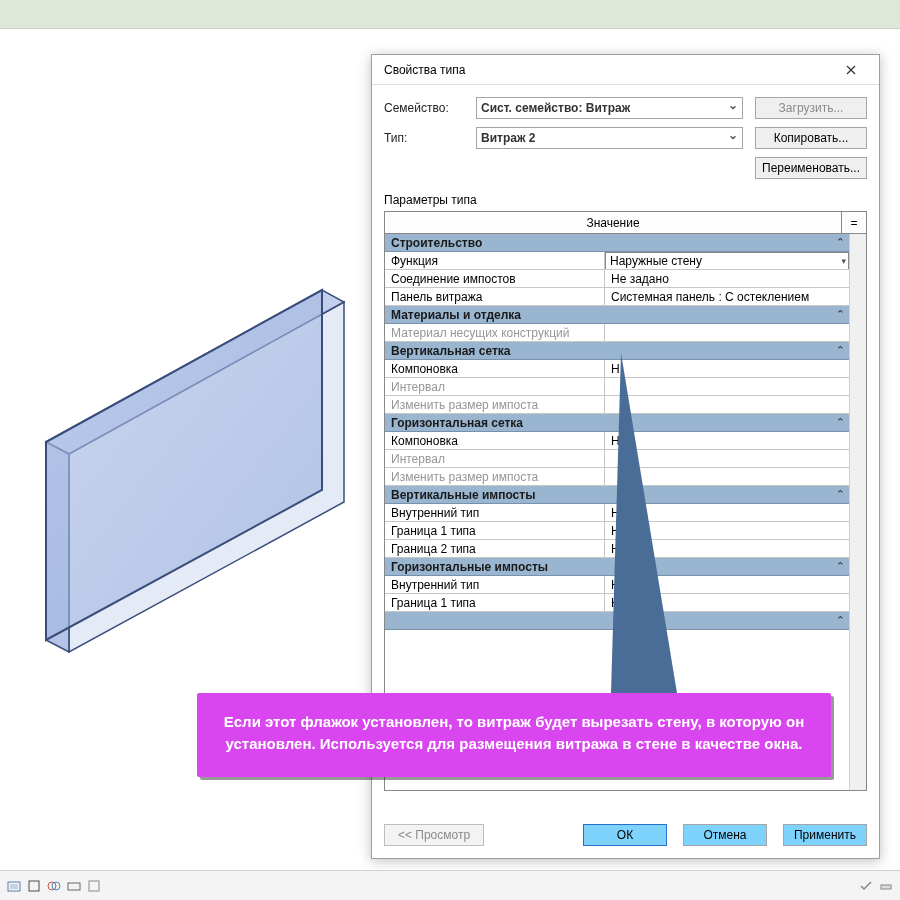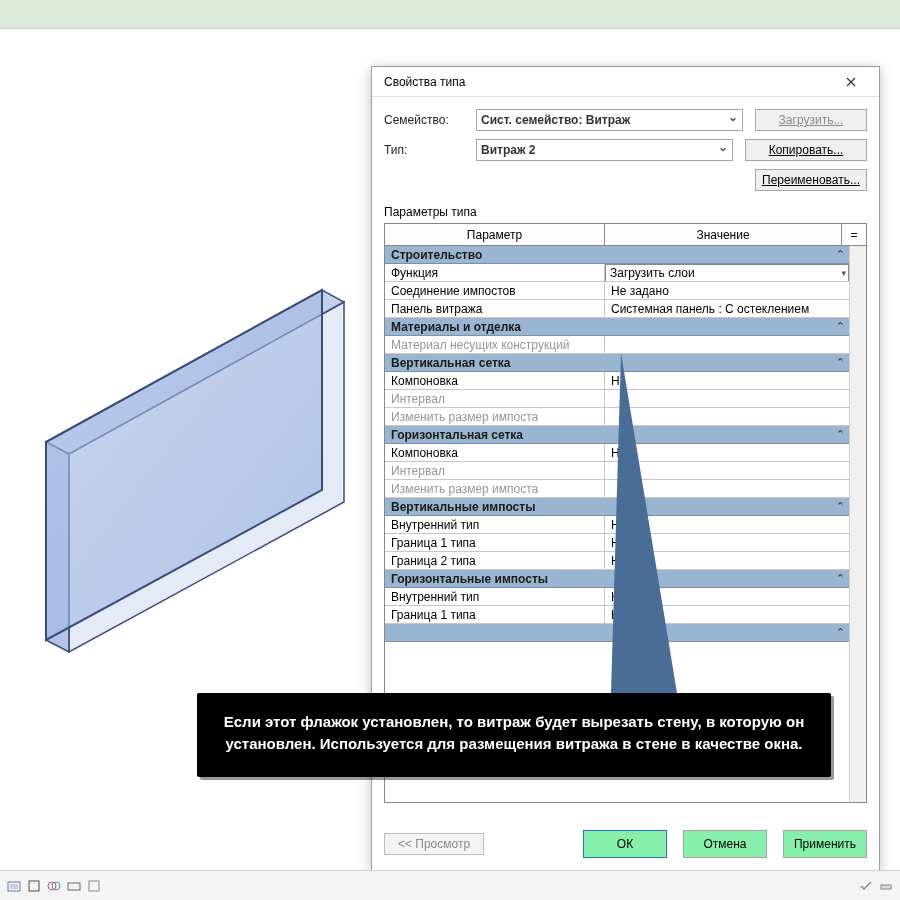--- a/index.html
+++ b/index.html
@@ -36,7 +36,7 @@
 
   .dialog {
     position: absolute;
-    top: 66px;
+    top: 54px;
     left: 371px;
     width: 509px;
     height: 805px;

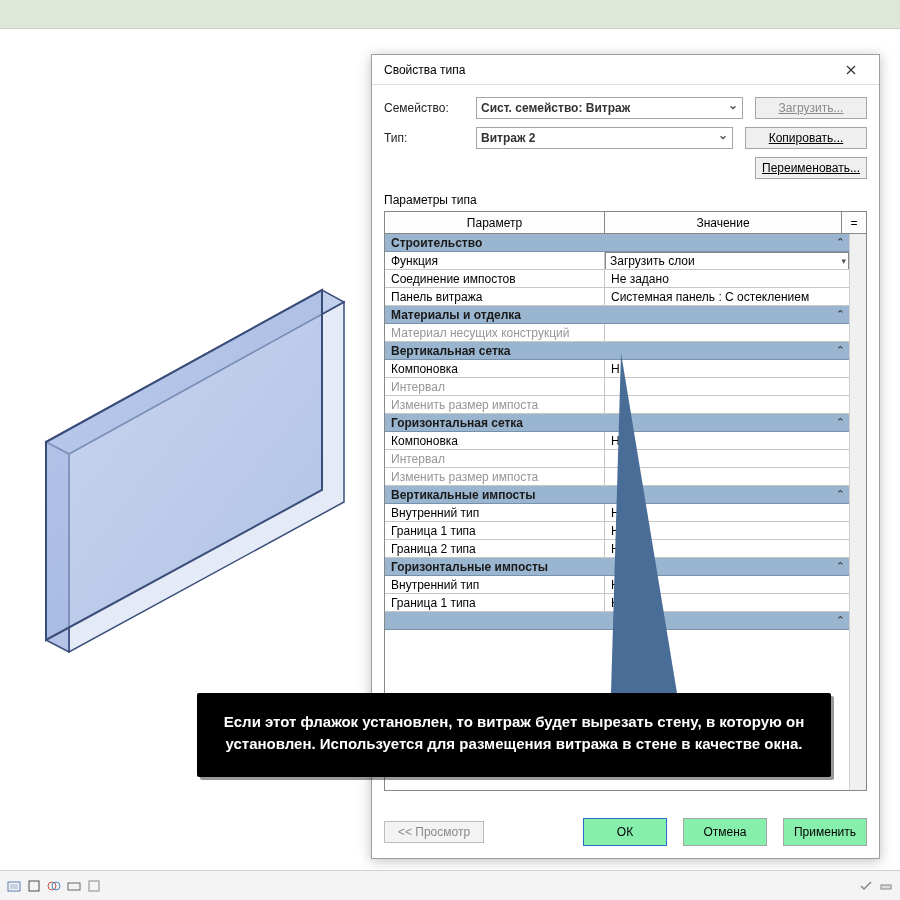--- a/index.html
+++ b/index.html
@@ -112,7 +112,6 @@
     align-items: center;
     justify-content: center;
     cursor: pointer;
-    text-decoration: underline;
   }
   .side-btn.disabled { color: #8a8a8a; background: #efefef; cursor: default; }
 

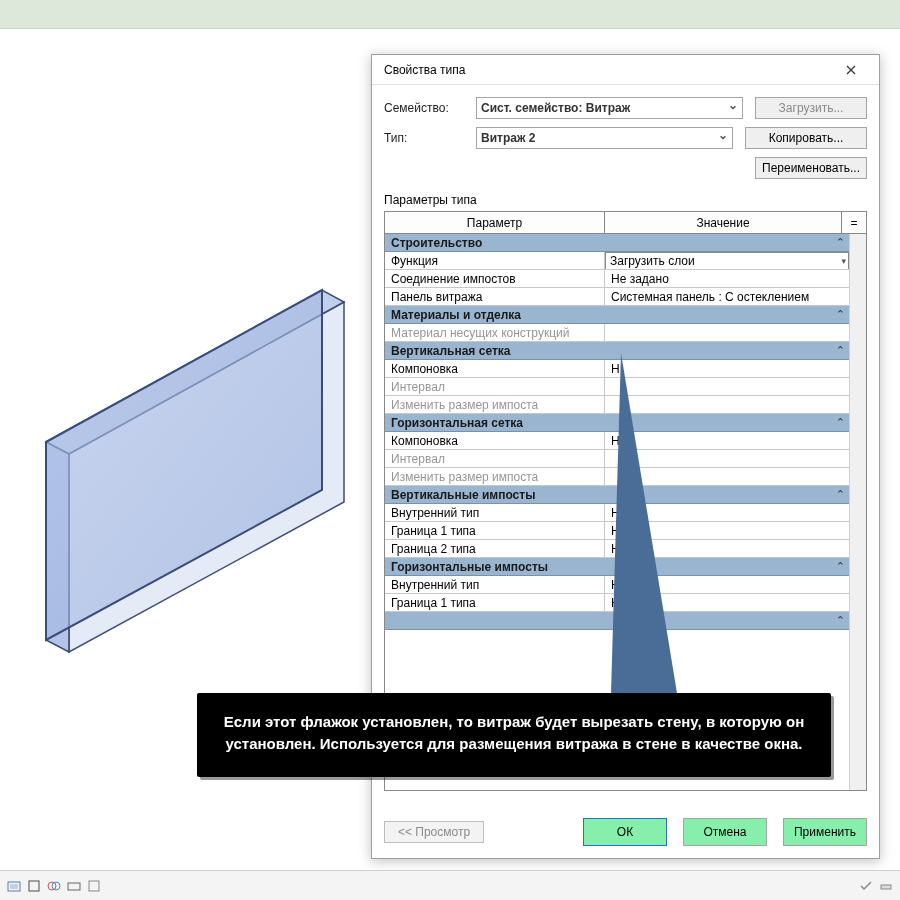--- a/index.html
+++ b/index.html
@@ -377,7 +377,7 @@
       <div class="form-select">
         <span>Витраж 2</span>
       </div>
-      <div class="side-buttons" style="width:122px;">
+      <div class="side-buttons" style="width:112px;">
         <div class="side-btn">Копировать...</div>
       </div>
     </div>

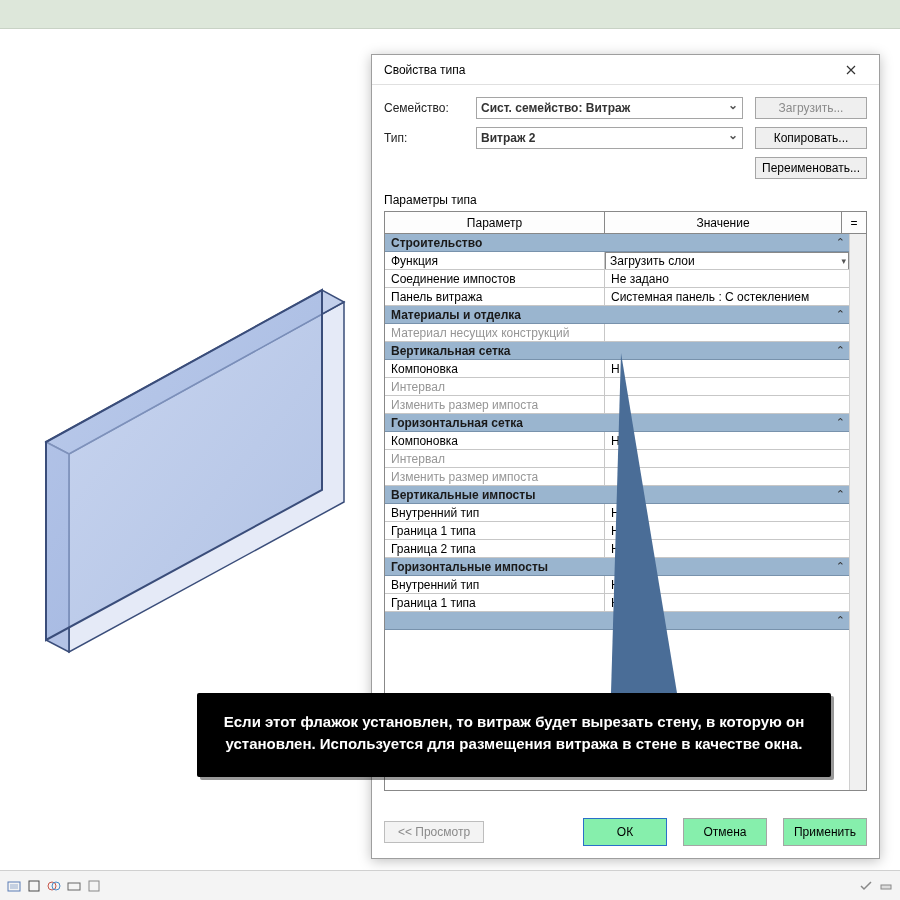--- a/index.html
+++ b/index.html
@@ -390,7 +390,6 @@
 
   <div class="grid-wrapper">
     <div class="grid-header">
-      <div class="col-param">Параметр</div>
       <div class="col-value">Значение</div>
       <div class="col-eq">=</div>
     </div>

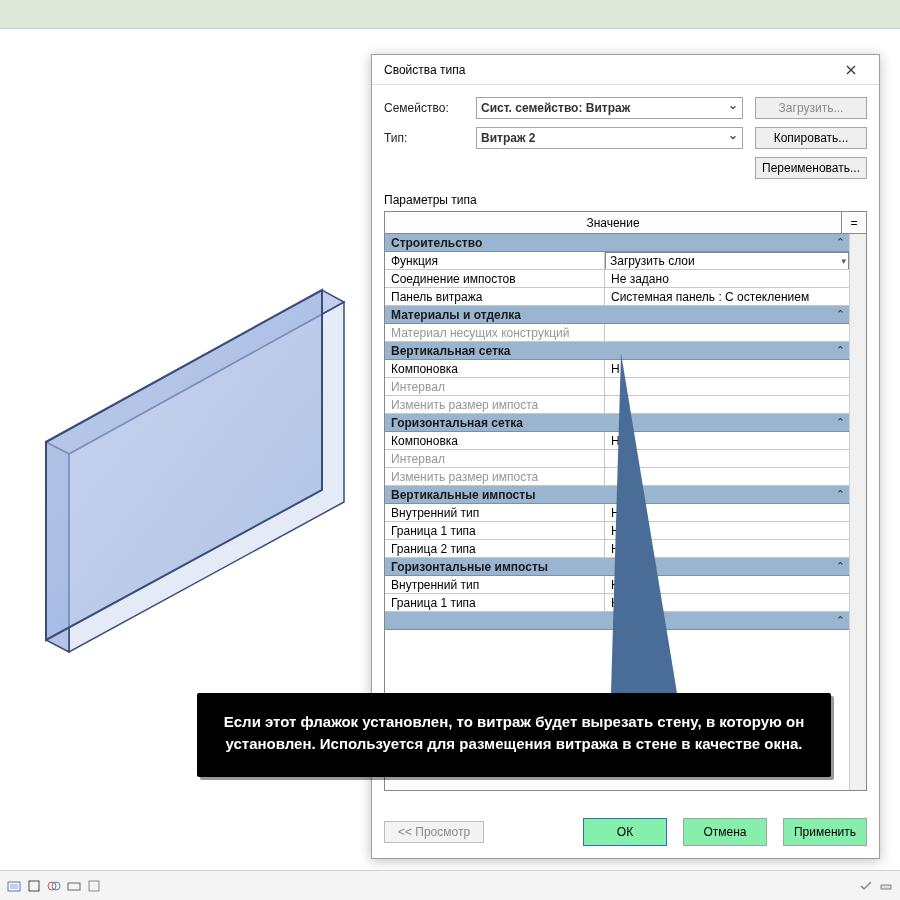--- a/index.html
+++ b/index.html
@@ -399,7 +399,7 @@
           <div class="param-row">
             <div class="pname">Функция</div>
             <div class="pvalue" style="padding: 0px;">
-              <div class="value-dropdown">Загрузить слои</div>
+              <div class="value-dropdown">Наружные стену</div>
             </div>
           </div>
           <div class="param-row">

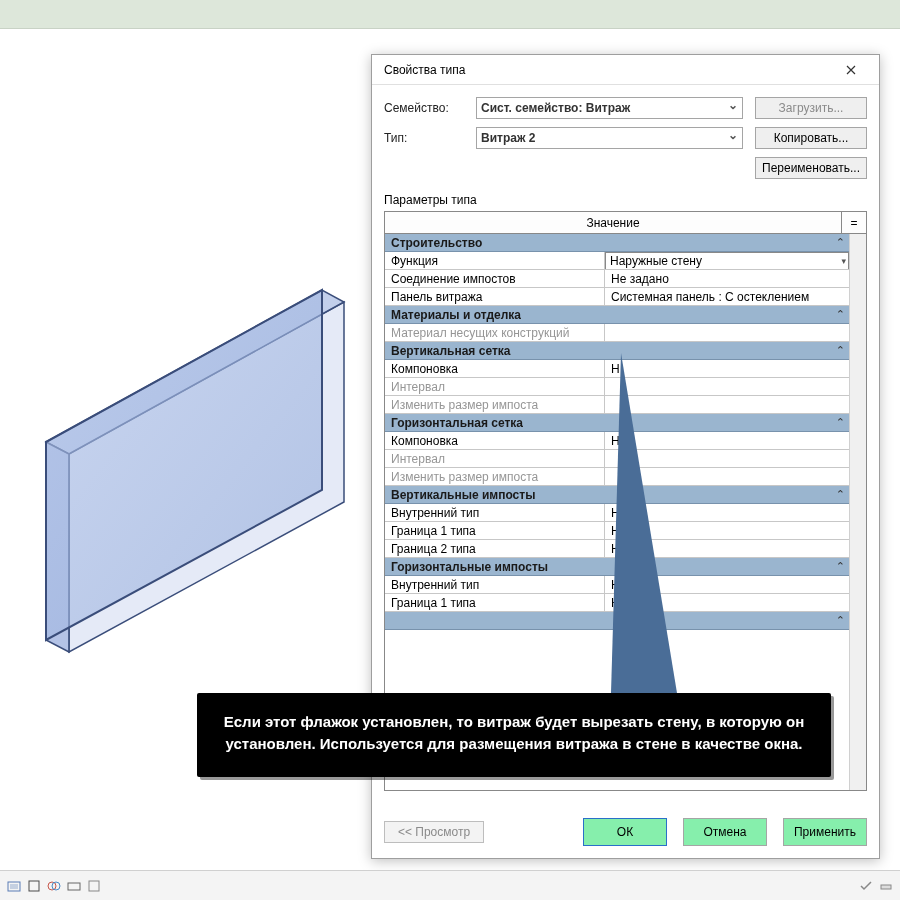--- a/index.html
+++ b/index.html
@@ -288,7 +288,7 @@
     top: 693px;
     left: 197px;
     width: 634px;
-    background: #000000;
+    background: #d946ef;
     color: #fff;
     font-size: 15px;
     font-weight: 600;

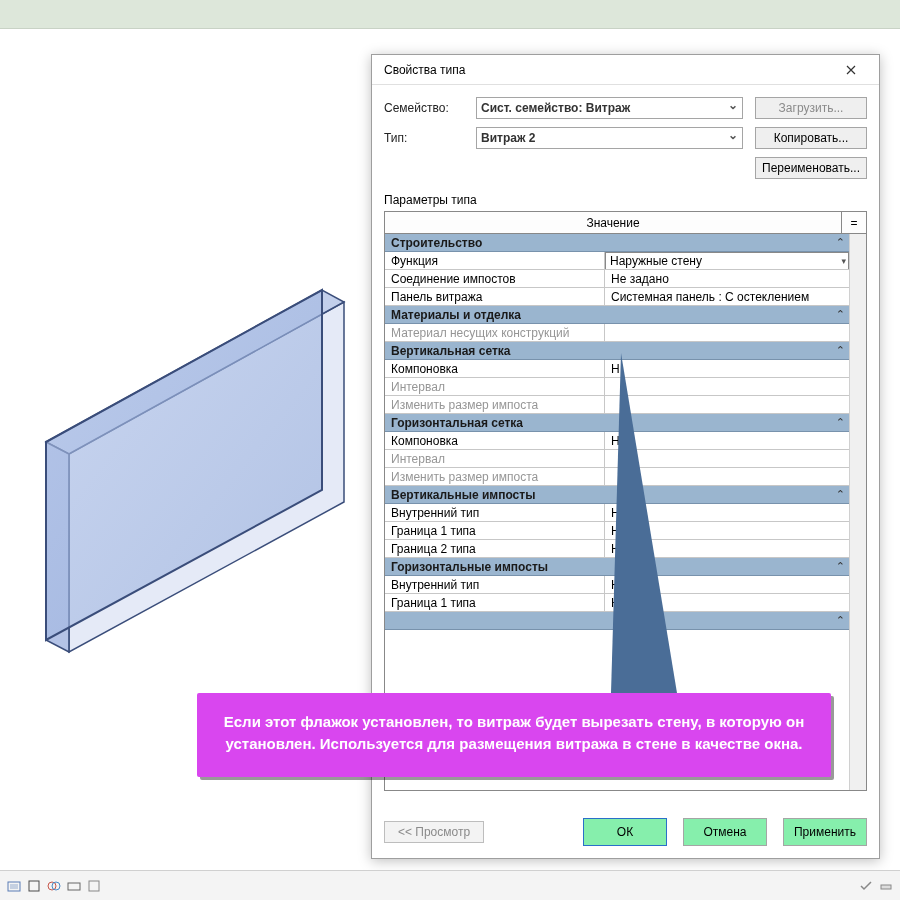--- a/index.html
+++ b/index.html
@@ -271,10 +271,10 @@
     cursor: default;
   }
   .bottom-btn {
-    height: 28px;
+    height: 22px;
     width: 84px;
     border: 1px solid #a5a5a5;
-    background: #86efac;
+    background: #7dd3fc;
     font-size: 12px;
     display: flex; align-items: center; justify-content: center;
     cursor: pointer;

